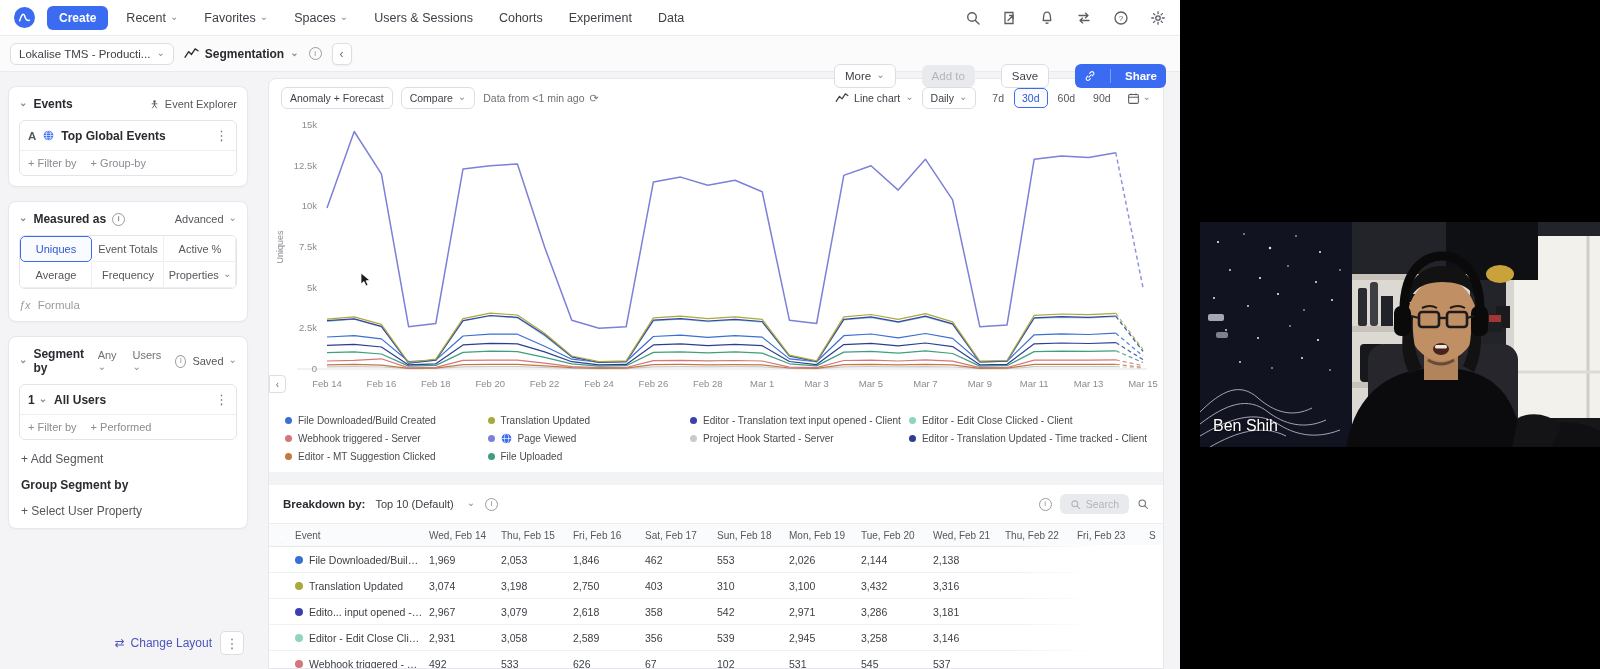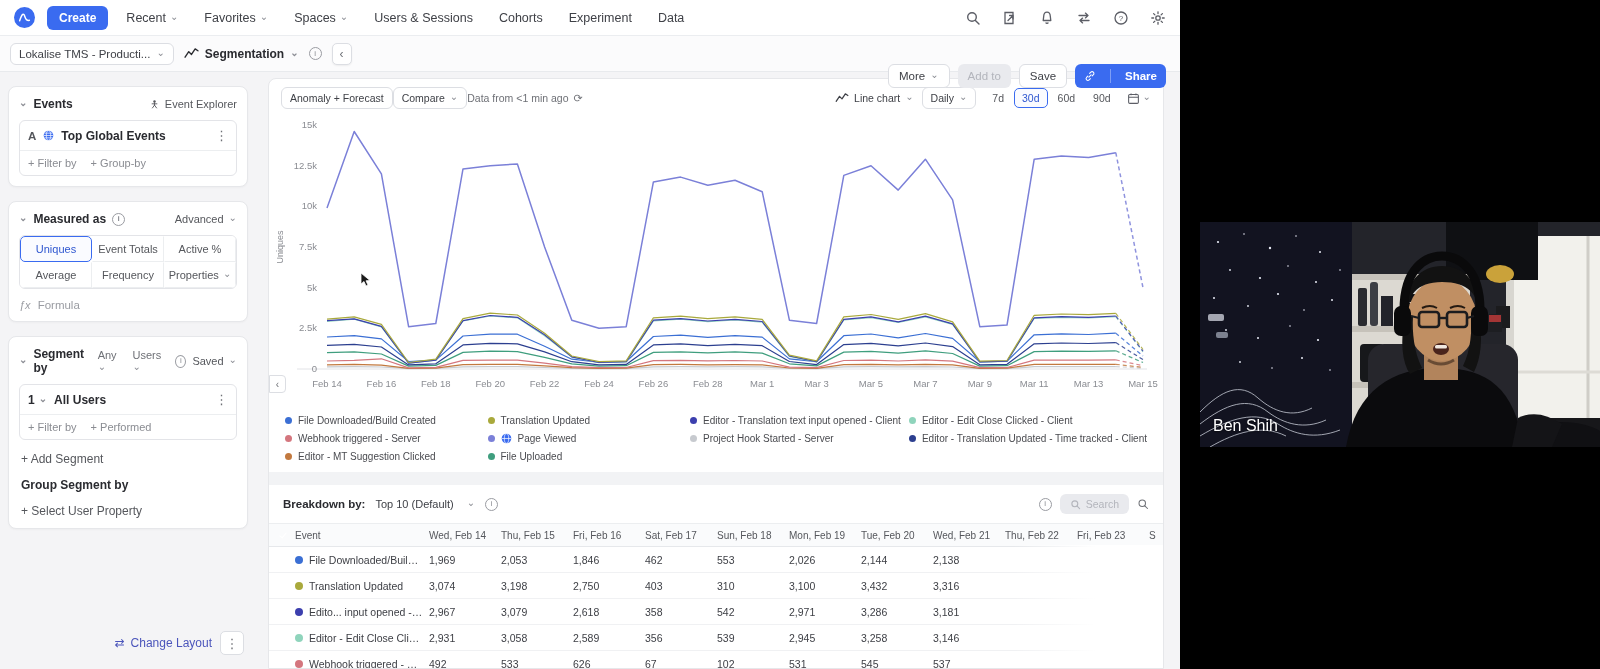--- a/index.html
+++ b/index.html
@@ -36,7 +36,7 @@
   .seg-view{display:flex;align-items:center;gap:6px;font-size:12px;font-weight:bold;color:#2a2b30;cursor:pointer;}
   .chev-left-btn{width:18px;height:20px;background:#fff;border:1px solid #dcdee3;border-radius:5px;display:flex;
                  align-items:center;justify-content:center;color:#6e7076;font-size:12px;cursor:pointer;box-shadow:0 1px 2px rgba(0,0,0,.06);}
-  .tb-right{margin-left:auto;display:flex;gap:8px;padding-right:4px;margin-top:44px;}
+  .tb-right{margin-left:auto;display:flex;align-items:center;gap:26px;padding-right:4px;margin-top:44px;}
   .btn{font-size:11.5px;border-radius:6px;padding:5px 10px;cursor:pointer;white-space:nowrap;display:flex;align-items:center;gap:5px;}
   .btn-plain{background:#fff;border:1px solid #dcdee3;color:#3f4147;}
   .btn-disabled{background:#e9eaee;color:#b3b5bc;cursor:default;}

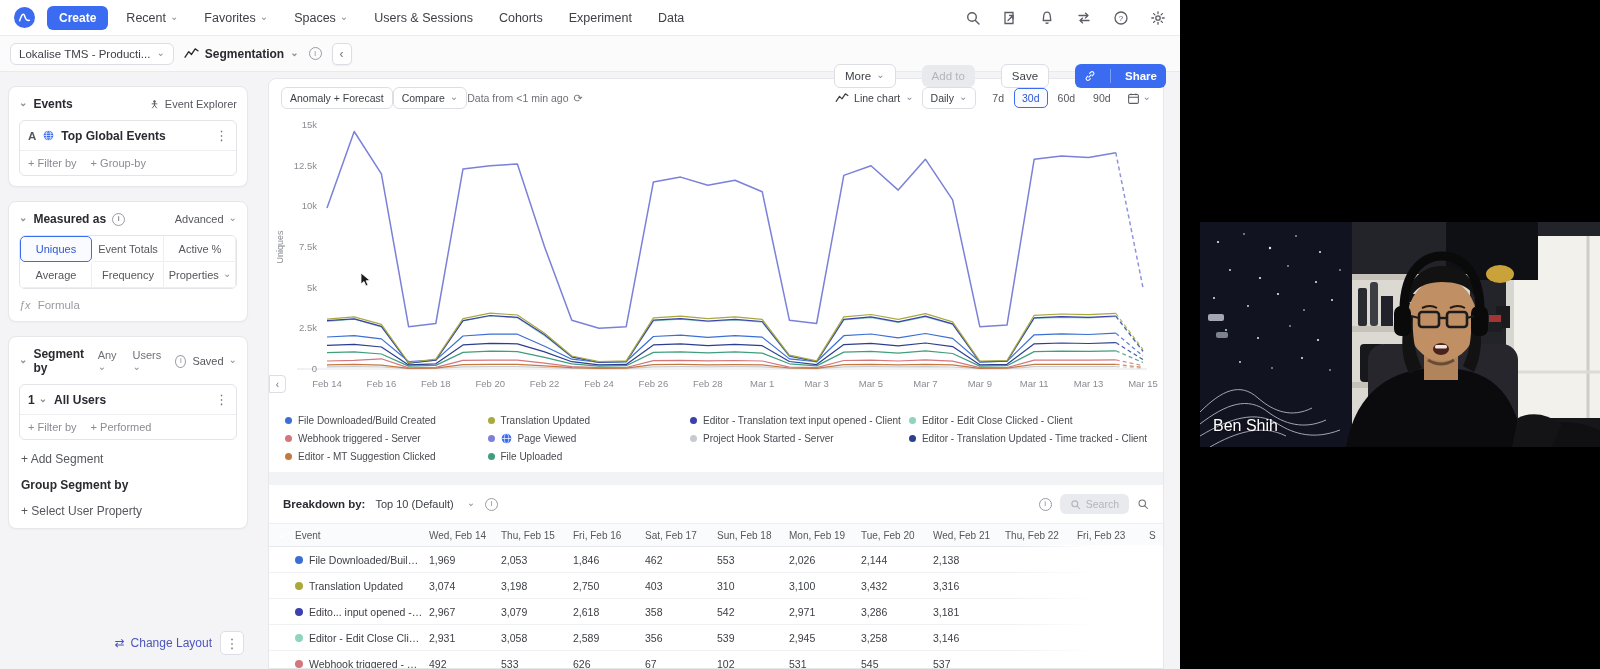--- a/index.html
+++ b/index.html
@@ -75,7 +75,7 @@
   .chart-card{position:absolute;top:78px;left:268px;width:896px;height:591px;background:#fff;border:1px solid #e6e7ea;
               border-radius:8px 8px 0 0;box-sizing:border-box;overflow:hidden;}
   .chart-toolbar{display:flex;align-items:center;padding:8px 12px 4px;}
-  .ct-left{display:flex;align-items:center;}
+  .ct-left{display:flex;align-items:center;gap:8px;}
   .chip{border:1px solid #dcdee3;border-radius:6px;background:#fff;font-size:10.5px;color:#3f4147;padding:4px 8px;cursor:pointer;display:flex;align-items:center;gap:5px;}
   .data-age{font-size:10.5px;color:#6e7076;display:flex;align-items:center;gap:5px;}
   .refresh::after{content:"⟳";font-size:11px;color:#6e7076;}

